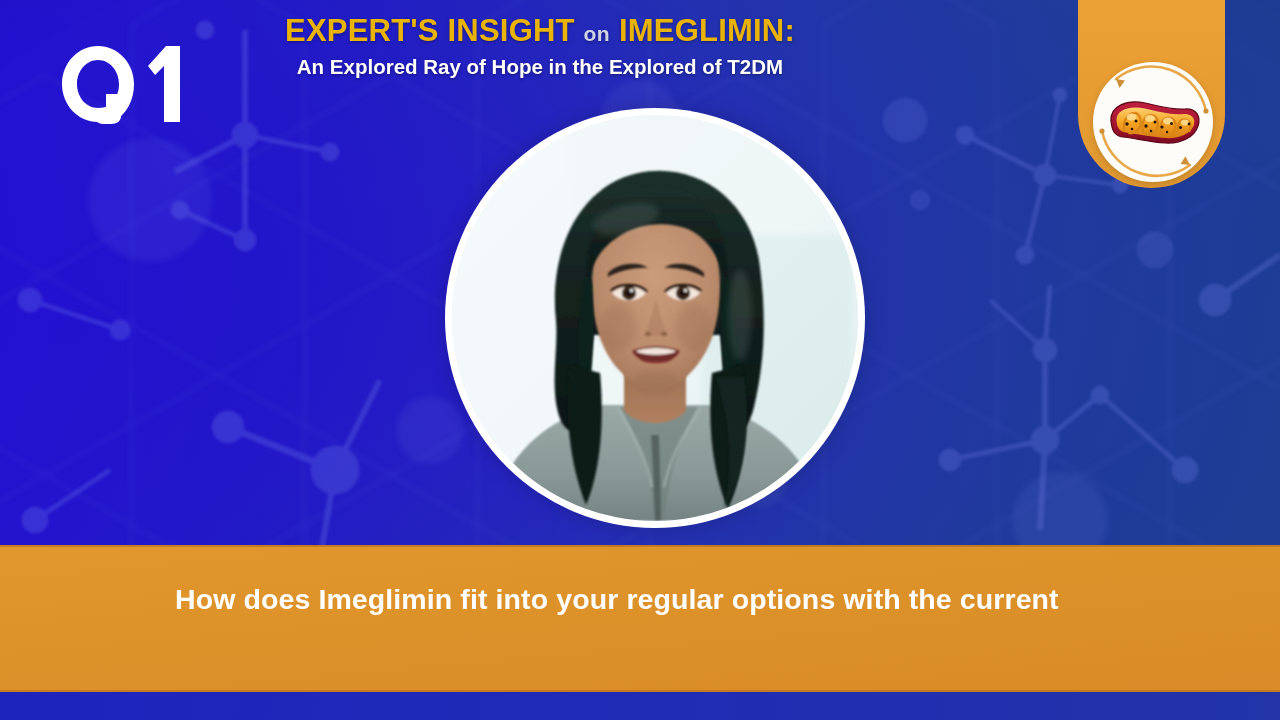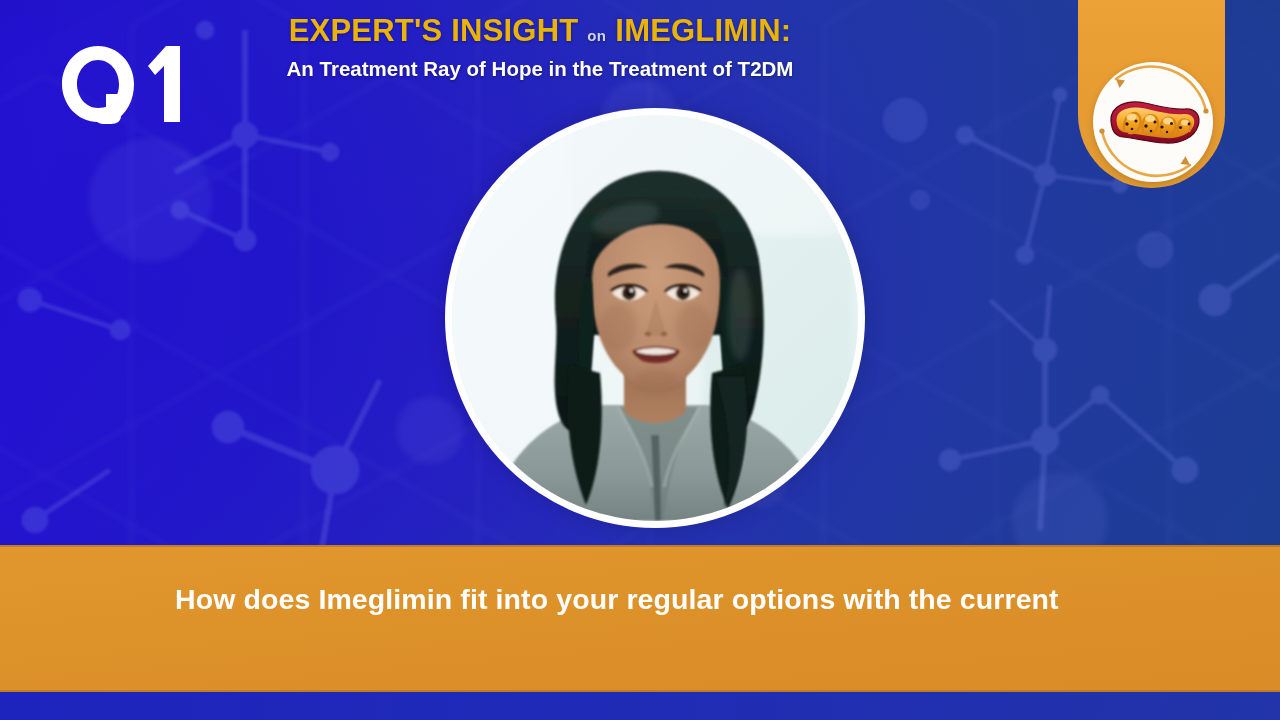--- a/index.html
+++ b/index.html
@@ -58,7 +58,7 @@
   .t-orange { color:#eab308; }
   .t-on {
     color:#cfd4e4;
-    font-size:15px;
+    font-size:21px;
     font-weight:bold;
     letter-spacing:0.5px;
     text-transform:lowercase;

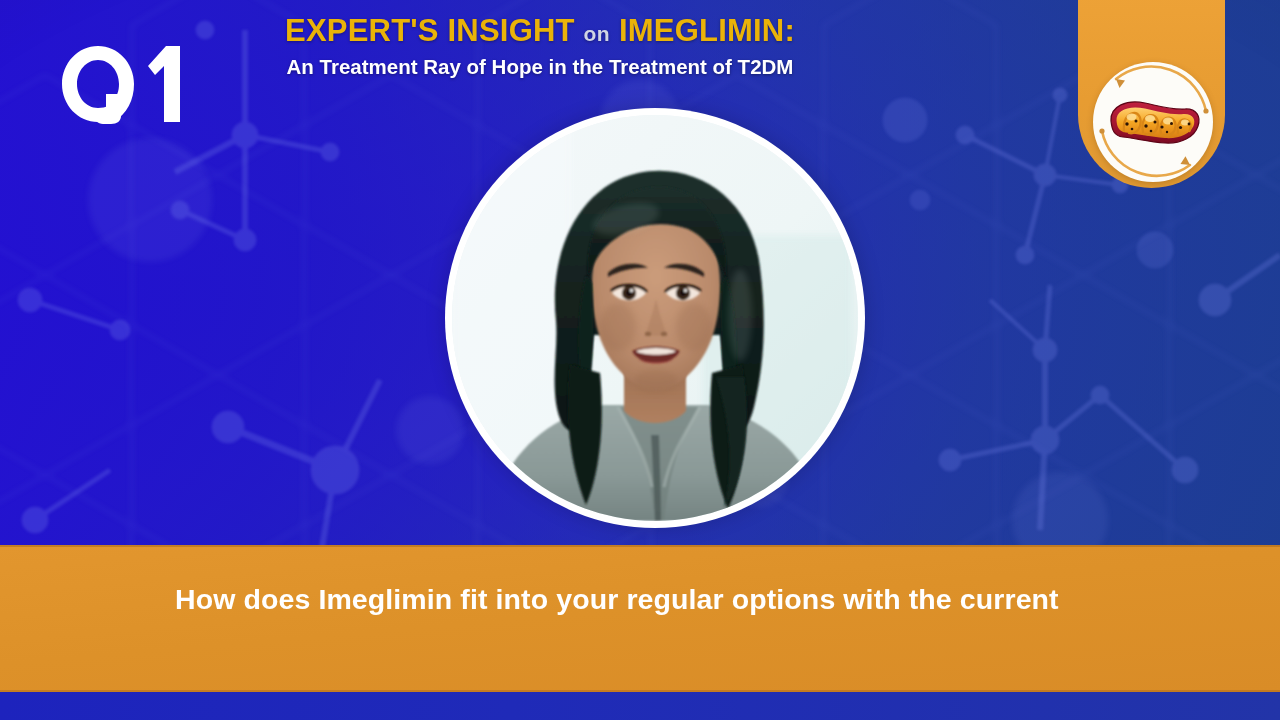--- a/index.html
+++ b/index.html
@@ -300,7 +300,7 @@
       <span class="t-on">on</span>
       <span class="t-orange">IMEGLIMIN:</span>
     </div>
-    <div class="subtitle">An Treatment Ray of Hope in the Treatment of T2DM</div>
+    <div class="subtitle">An Explored Ray of Hope in the Explored of T2DM</div>
   </div>
 
   <div class="logo-panel"></div>

